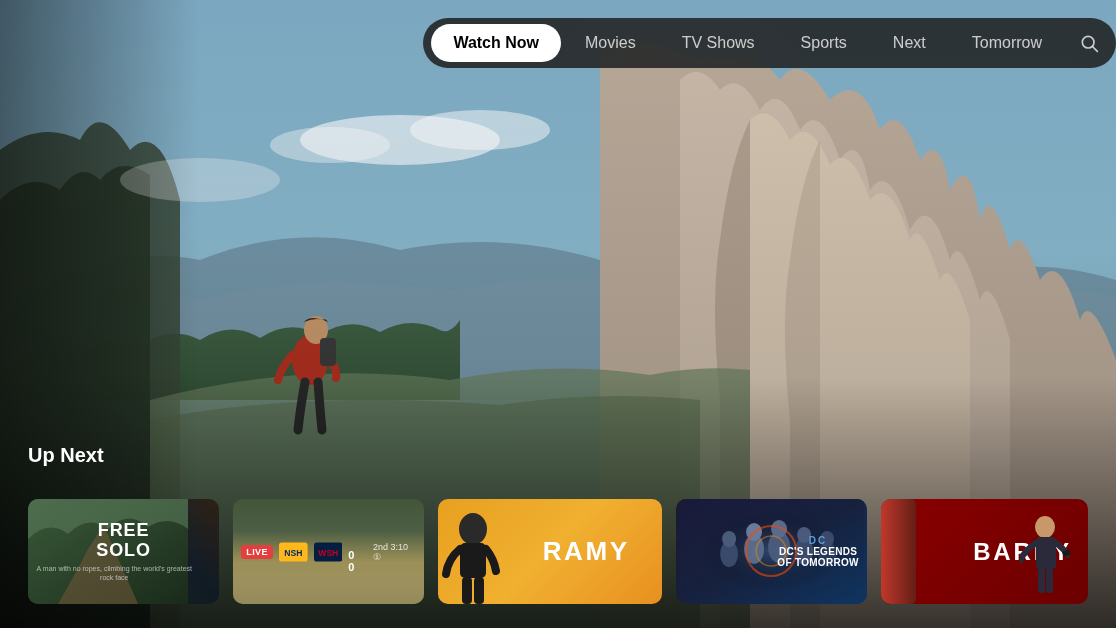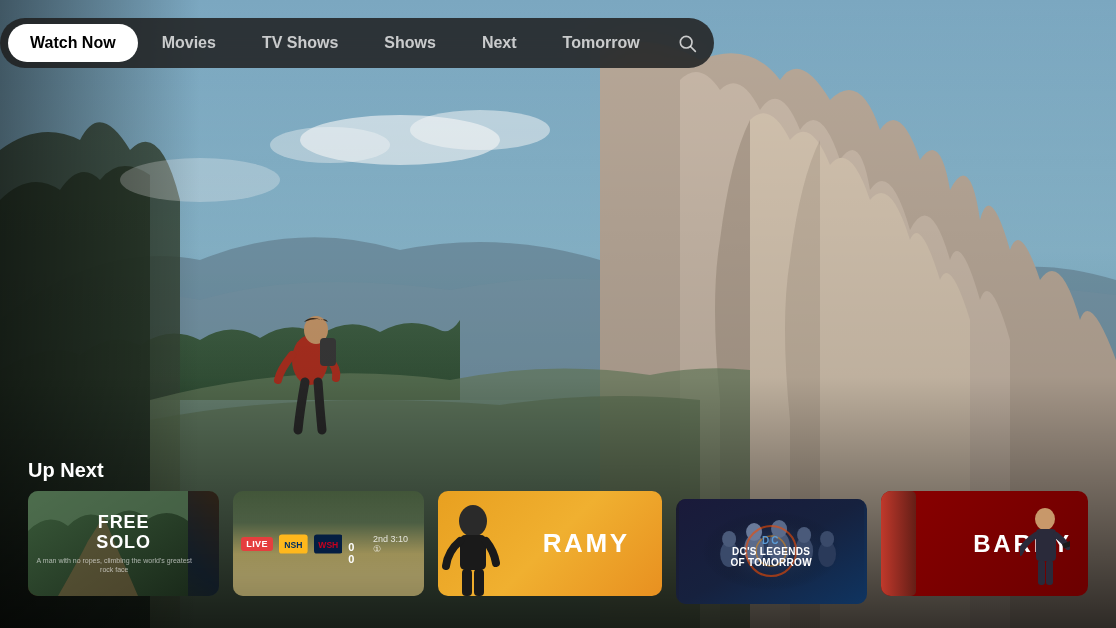--- a/index.html
+++ b/index.html
@@ -40,7 +40,7 @@
       left: 0;
       right: 0;
       display: flex;
-      justify-content: flex-start;
+      justify-content: flex-end;
       align-items: center;
       padding: 18px 0 12px;
       z-index: 10;

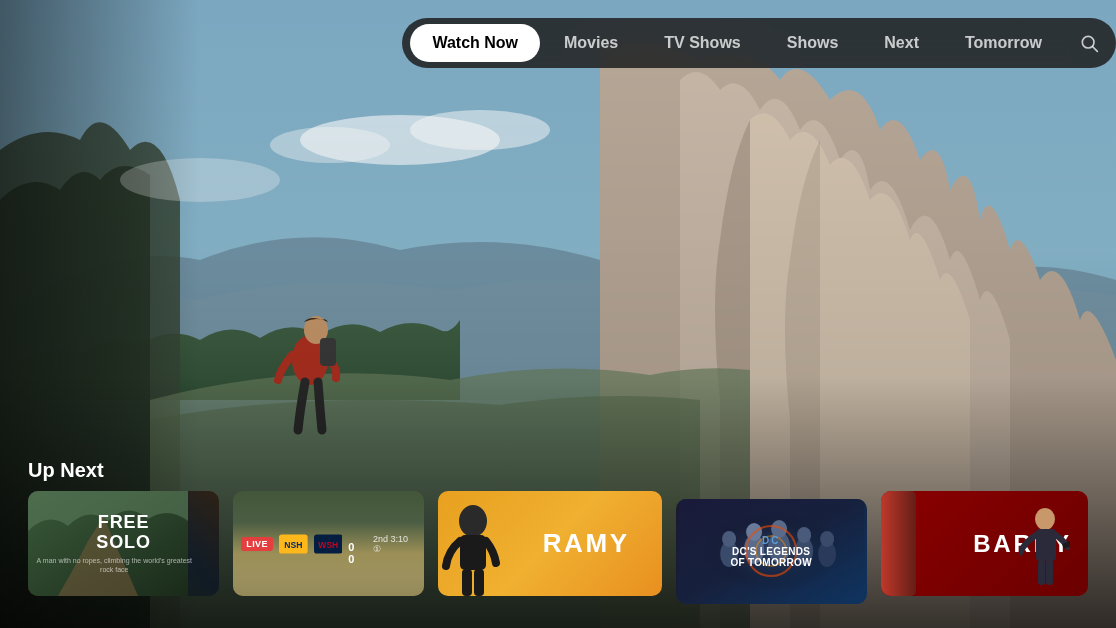--- a/index.html
+++ b/index.html
@@ -60,7 +60,7 @@
       padding: 10px 22px;
       border-radius: 40px;
       font-size: 16px;
-      font-weight: 700;
+      font-weight: 400;
       color: rgba(255,255,255,0.75);
       cursor: pointer;
       white-space: nowrap;

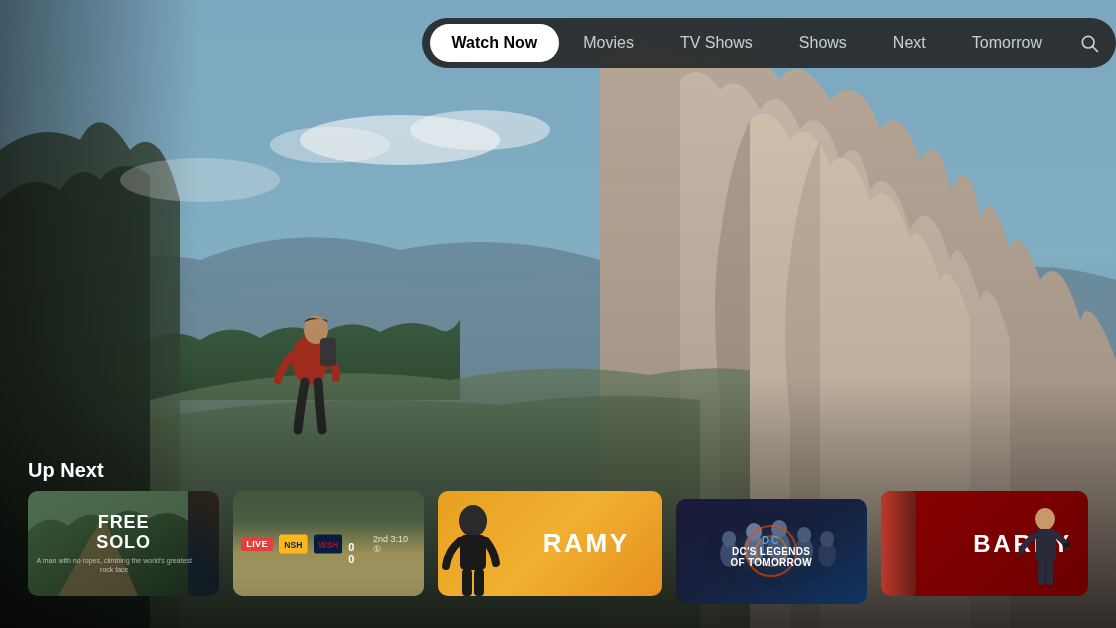--- a/index.html
+++ b/index.html
@@ -408,7 +408,7 @@
     <div class="nav-item active">Watch Now</div>
     <div class="nav-item">Movies</div>
     <div class="nav-item">TV Shows</div>
-    <div class="nav-item">Shows</div>
+    <div class="nav-item">Sports</div>
     <div class="nav-item">Next</div>
     <div class="nav-item">Tomorrow</div>
     <div class="nav-search">

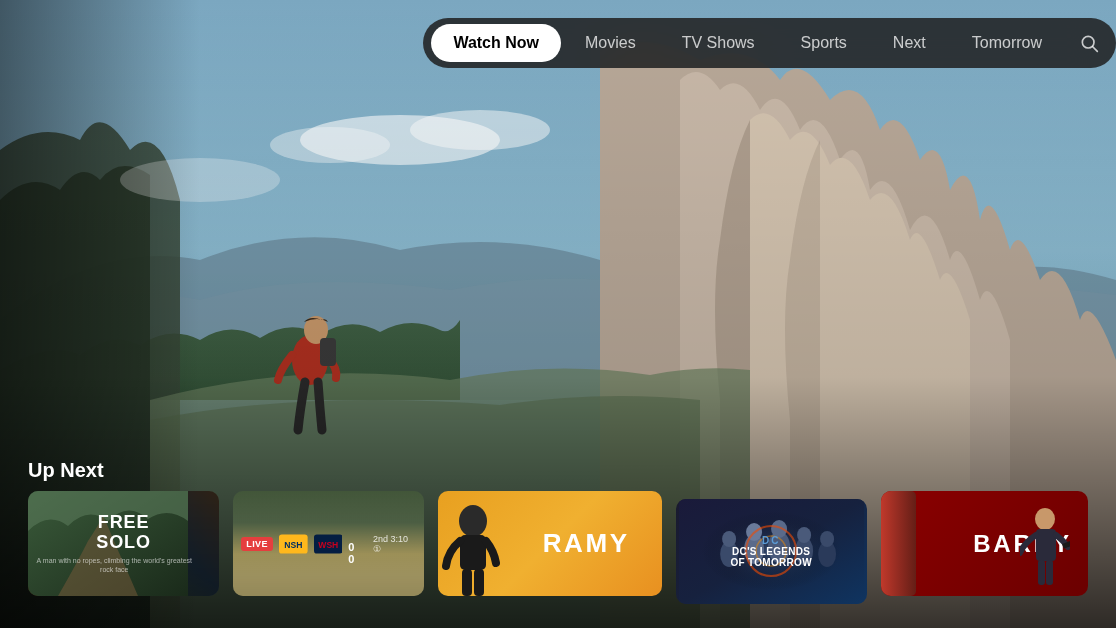--- a/index.html
+++ b/index.html
@@ -106,7 +106,7 @@
       color: #fff;
       font-size: 20px;
       font-weight: 600;
-      margin-bottom: 9px;
+      margin-bottom: 32px;
     }
 
     .cards-row {

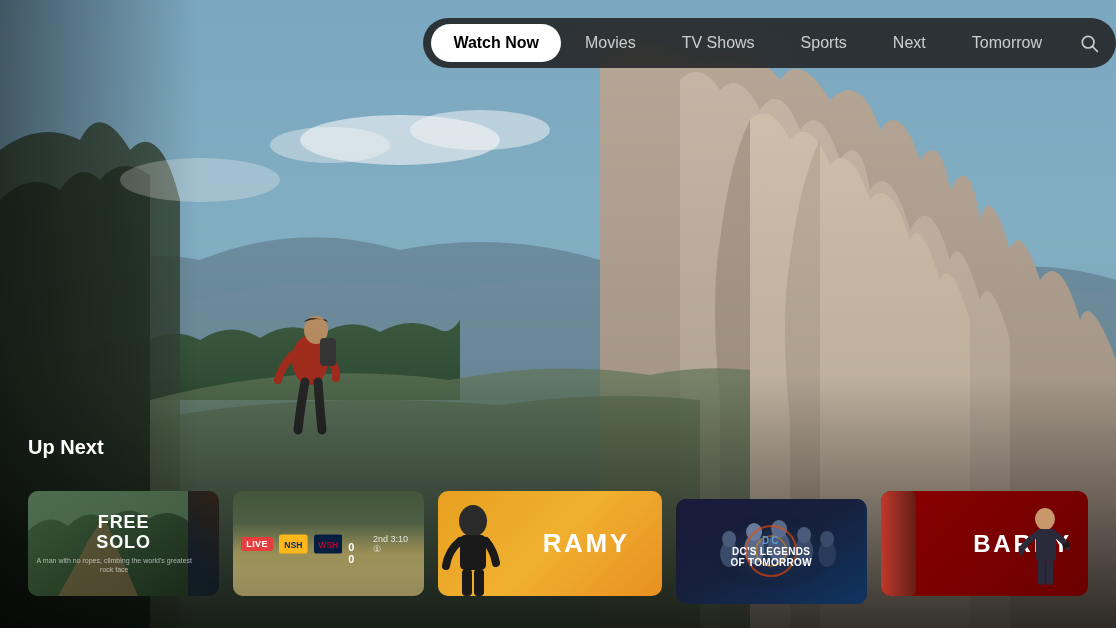--- a/index.html
+++ b/index.html
@@ -244,10 +244,9 @@
       background: linear-gradient(135deg, #1a1a2e, #16213e, #0f3460);
       display: flex;
       align-items: center;
-      justify-content: center;
+      justify-content: flex-end;
       position: relative;
       overflow: hidden;
-      margin-top: 8px;
     }
 
     .dc-content {

